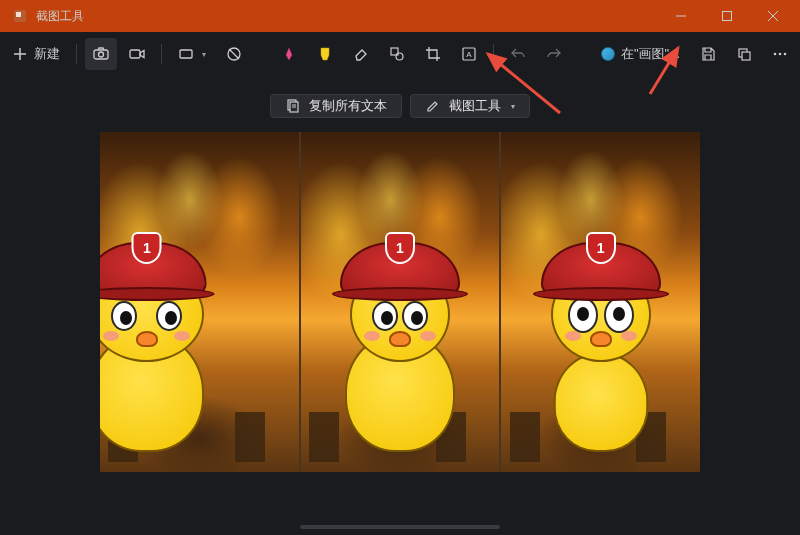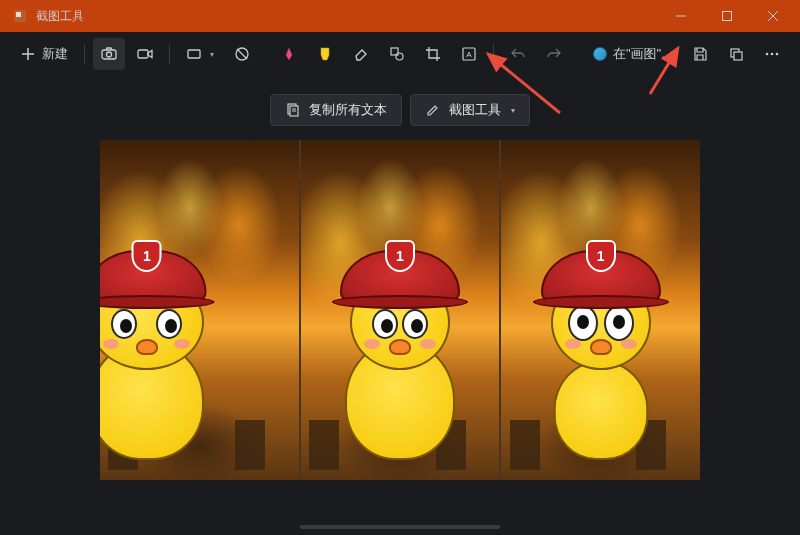--- a/index.html
+++ b/index.html
@@ -42,7 +42,7 @@
       height: 44px;
       display: flex;
       align-items: center;
-      padding: 0 12px;
+      padding: 0 4px;
       background: #1a1b1f;
       gap: 4px;
     }

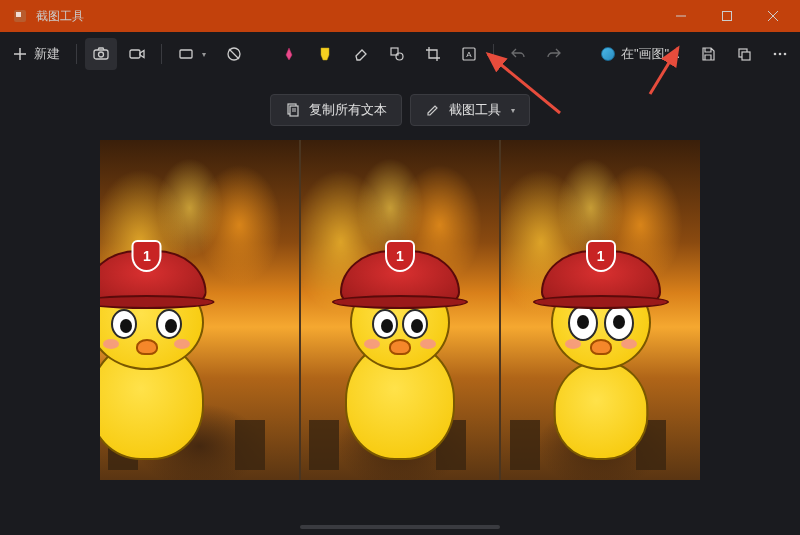--- a/index.html
+++ b/index.html
@@ -72,7 +72,7 @@
       gap: 8px;
     }
     .sec-btn {
-      height: 32px;
+      height: 24px;
       padding: 0 14px;
       background: #2a2b30;
       border: 1px solid #3a3b40;

